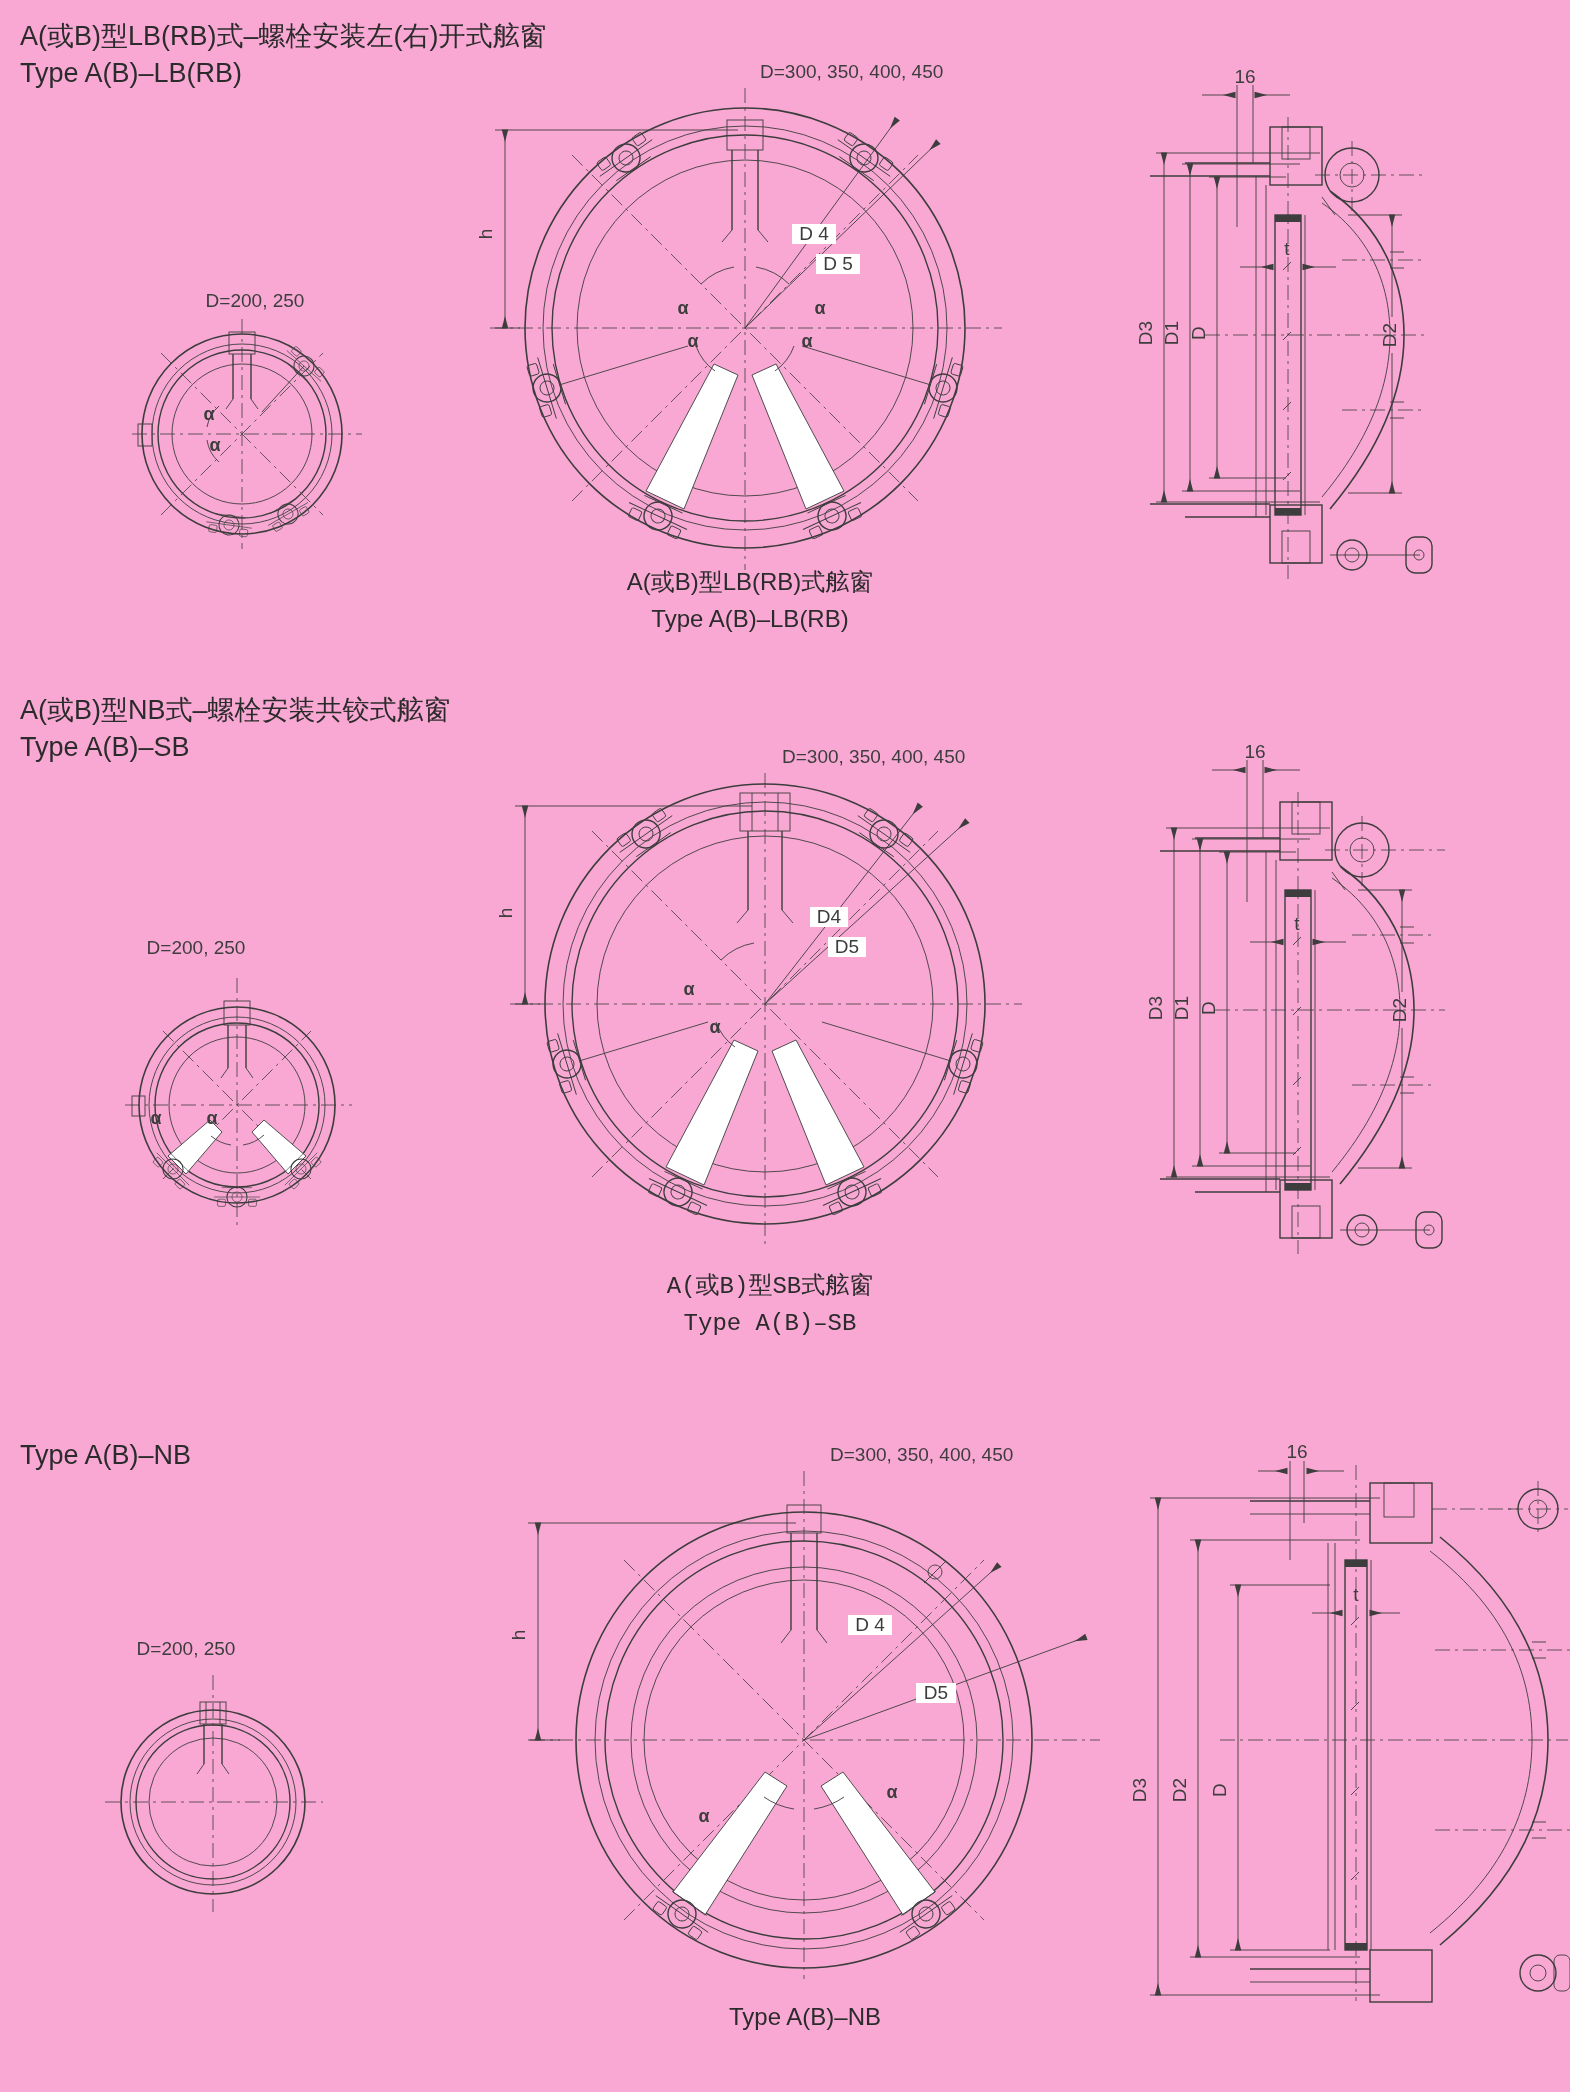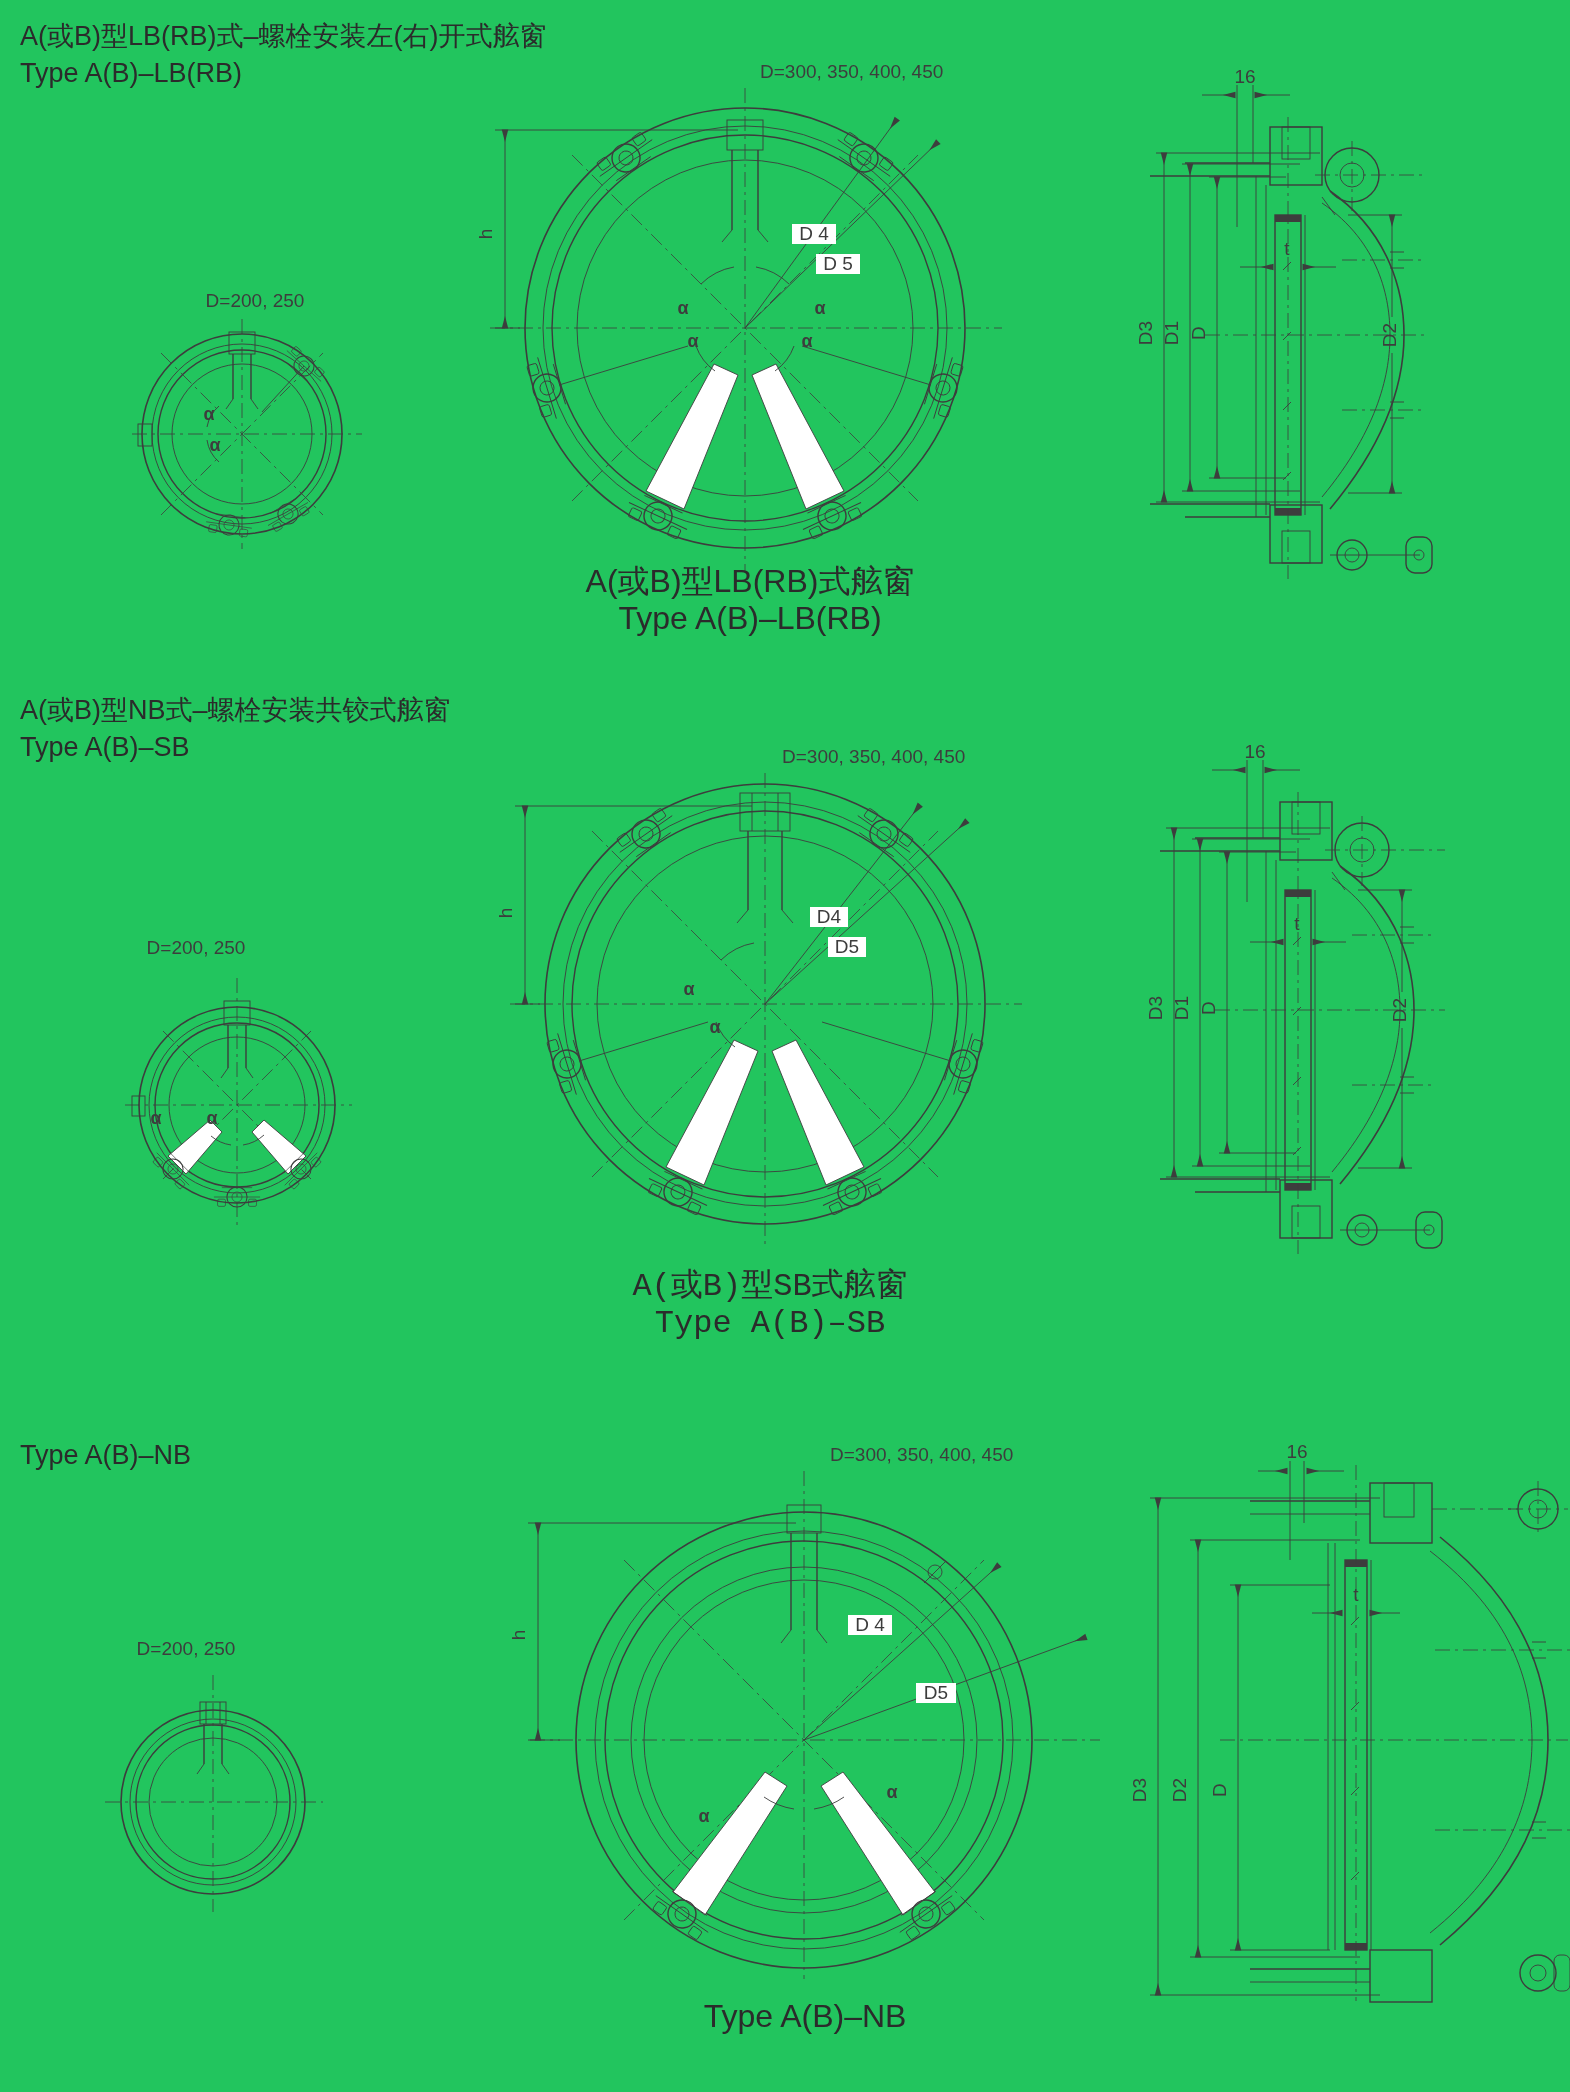--- a/index.html
+++ b/index.html
@@ -3,7 +3,7 @@
 <meta charset="utf-8">
 <style>
   html,body{margin:0;padding:0;background:#fff;}
-  .page{position:relative;width:1570px;height:2092px;background:#22c55e;overflow:hidden;
+  .page{position:relative;width:1570px;height:2092px;background:#f9a8d4;overflow:hidden;
         font-family:"Liberation Sans",sans-serif;color:#2e2e2e;}
   .heading{position:absolute;font-size:27px;color:#2b2b2b;white-space:nowrap;}
   .caption{position:absolute;text-align:center;font-size:32px;color:#2b2b2b;}

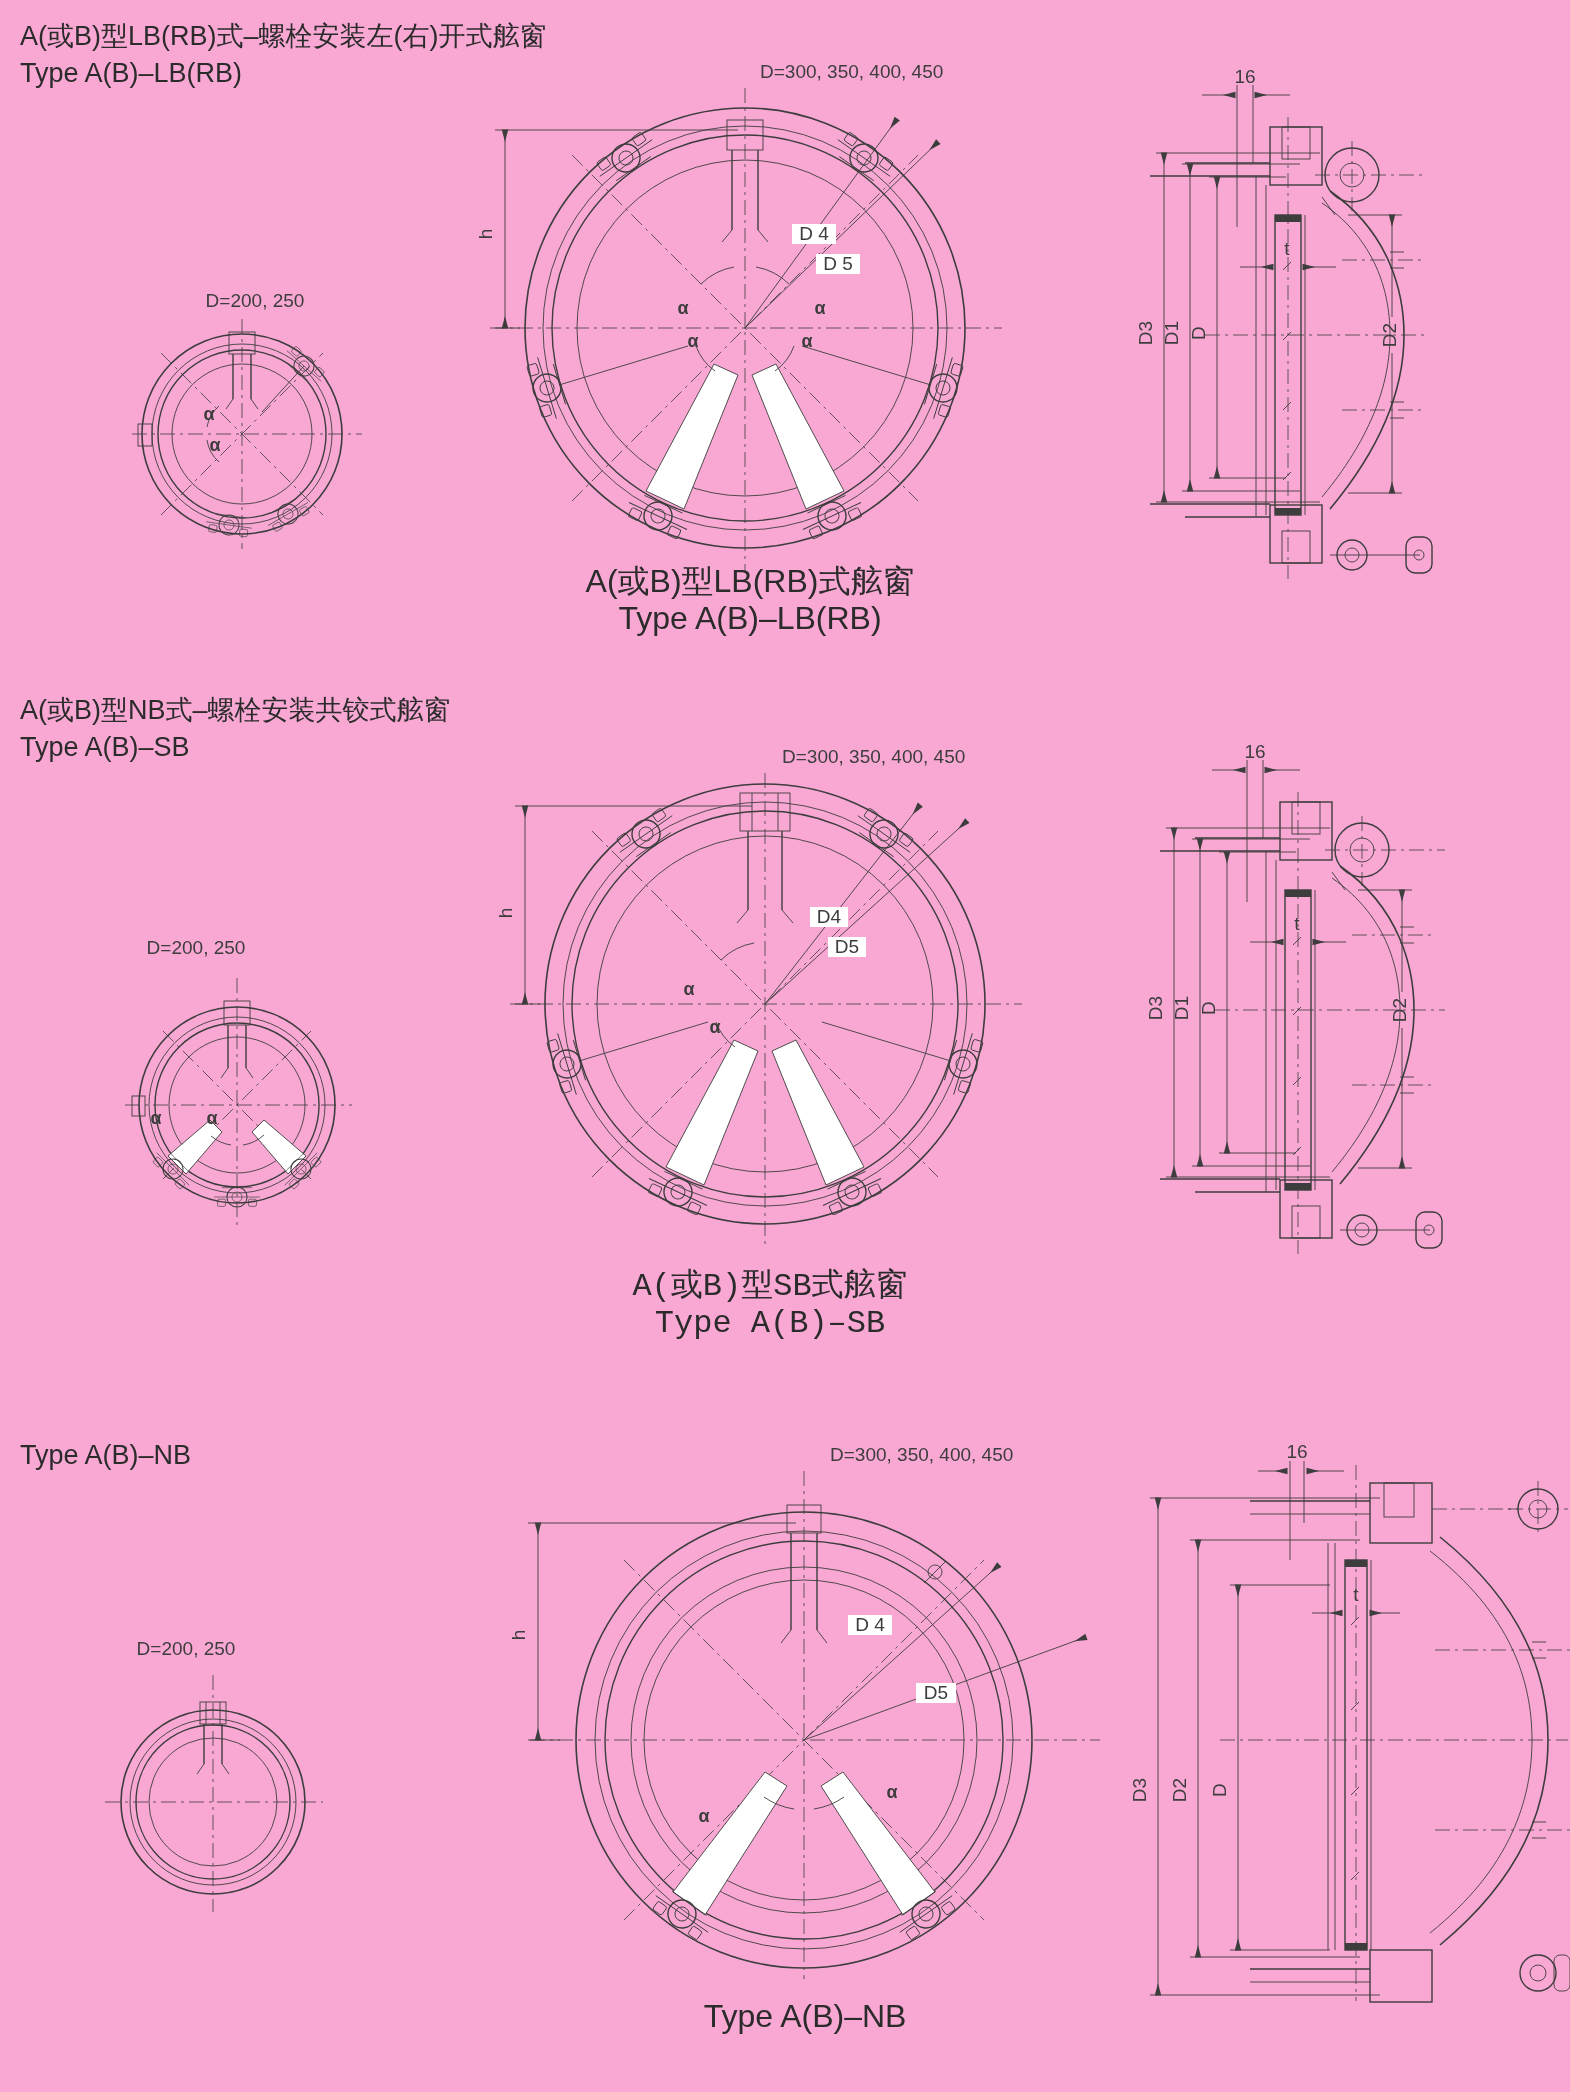--- a/index.html
+++ b/index.html
@@ -6,7 +6,7 @@
   .page{position:relative;width:1570px;height:2092px;background:#f9a8d4;overflow:hidden;
         font-family:"Liberation Sans",sans-serif;color:#2e2e2e;}
   .heading{position:absolute;font-size:27px;color:#2b2b2b;white-space:nowrap;}
-  .caption{position:absolute;text-align:center;font-size:32px;color:#2b2b2b;}
+  .caption{position:absolute;text-align:center;font-size:24px;color:#2b2b2b;}
   .caption div{line-height:37px;}
   svg{position:absolute;overflow:visible;}
   svg text{font-family:"Liberation Sans",sans-serif;font-size:19px;fill:#3d3d3d;stroke:none;}

